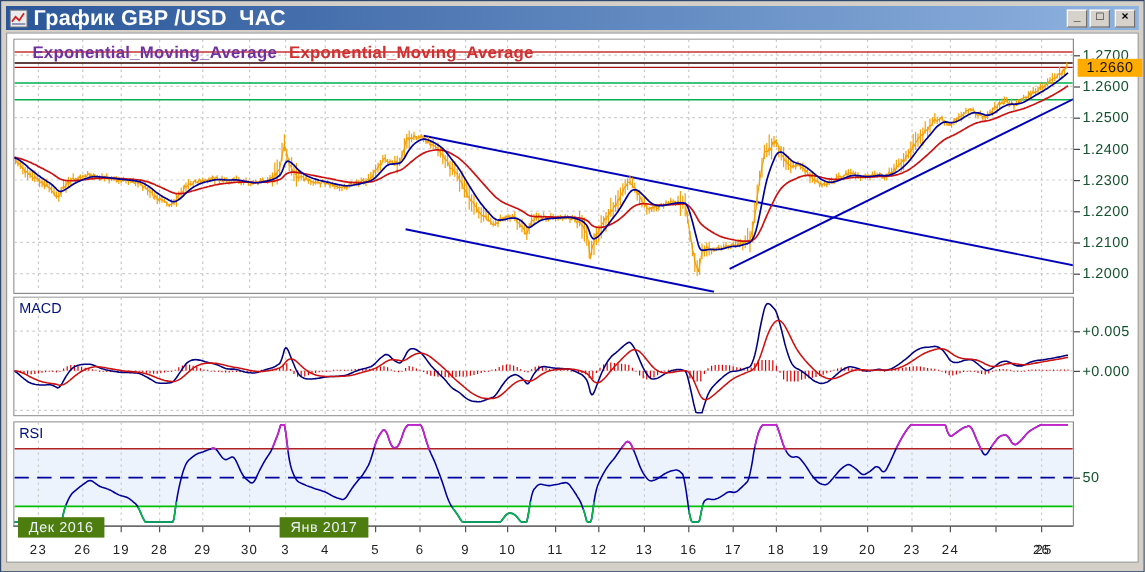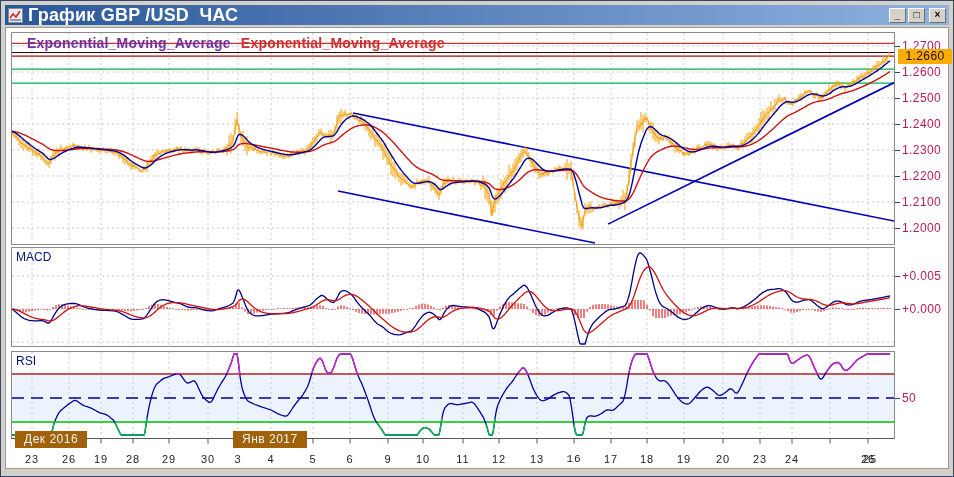--- a/index.html
+++ b/index.html
@@ -26,7 +26,7 @@
   .e2{color:#D03030;}
   .pname{position:absolute;left:15px;color:#00127E;font-size:12px;z-index:6;}
   .macdl{top:249px;} .rsil{top:353px;}
-  .alabel{position:absolute;left:901px;font-size:12px;color:#be185d;
+  .alabel{position:absolute;left:901px;font-size:12px;color:#14532d;
     letter-spacing:.4px;line-height:14px;z-index:6;white-space:nowrap;}
   .tickmark{position:absolute;left:894px;width:5px;height:1px;background:#444;z-index:6;}
   .tlabel{position:absolute;top:452px;width:28px;font-size:11px;color:#222;

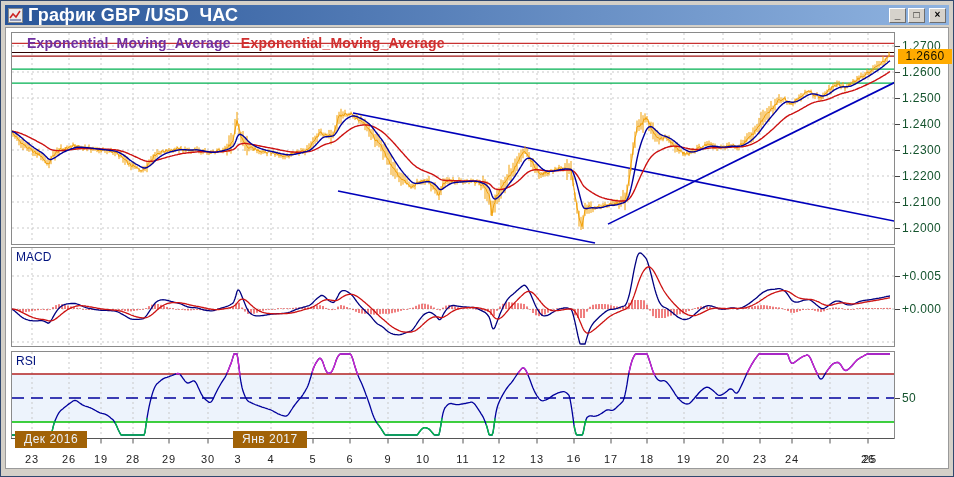--- a/index.html
+++ b/index.html
@@ -31,7 +31,7 @@
   .tickmark{position:absolute;left:894px;width:5px;height:1px;background:#444;z-index:6;}
   .tlabel{position:absolute;top:452px;width:28px;font-size:11px;color:#222;
     text-align:center;letter-spacing:1px;z-index:6;}
-  .badge{position:absolute;top:430px;height:17px;background:#a16207;color:#ECF2F9;
+  .badge{position:absolute;top:430px;height:17px;background:#4d7c0f;color:#ECF2F9;
     font-size:12px;line-height:17px;padding:0 9px;z-index:7;letter-spacing:.5px;white-space:nowrap;}
   .b1{left:14px;} .b2{left:232px;}
   .pricebox{position:absolute;left:897px;top:48px;width:54px;height:15px;

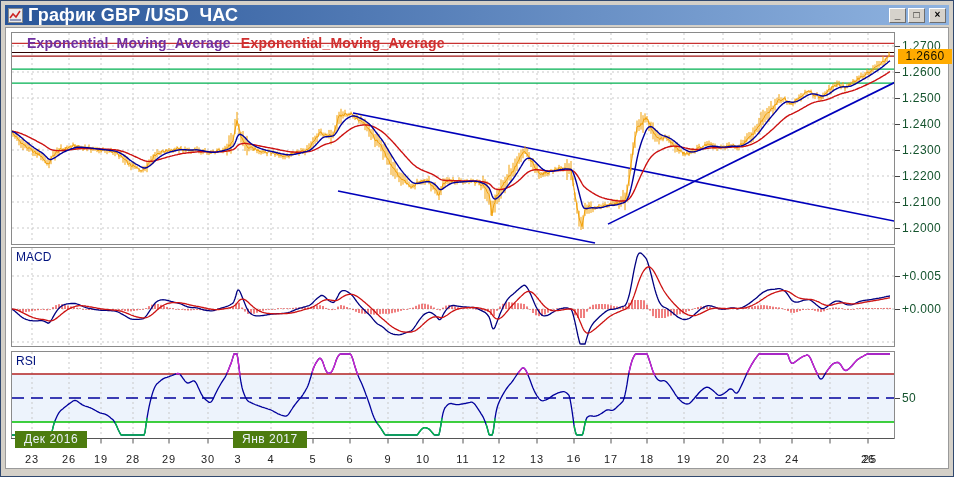--- a/index.html
+++ b/index.html
@@ -1007,7 +1007,7 @@
     <div class="tlabel" style="left: 448px; top: 452px;">11</div>
     <div class="tlabel" style="left: 484px; top: 452px;">12</div>
     <div class="tlabel" style="left: 522px; top: 452px;">13</div>
-    <div class="tlabel" style="left: 559px; top: 452px; font-family: Liberation Mono, monospace;">16</div>
+    <div class="tlabel" style="left: 559px; top: 452px;">16</div>
     <div class="tlabel" style="left: 596px; top: 452px;">17</div>
     <div class="tlabel" style="left: 632px; top: 452px;">18</div>
     <div class="tlabel" style="left: 669px; top: 452px;">19</div>

